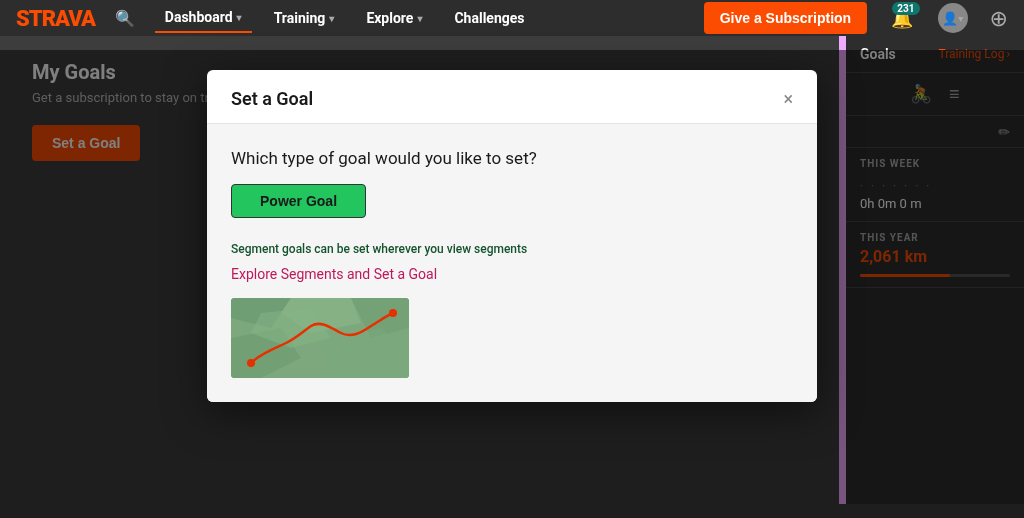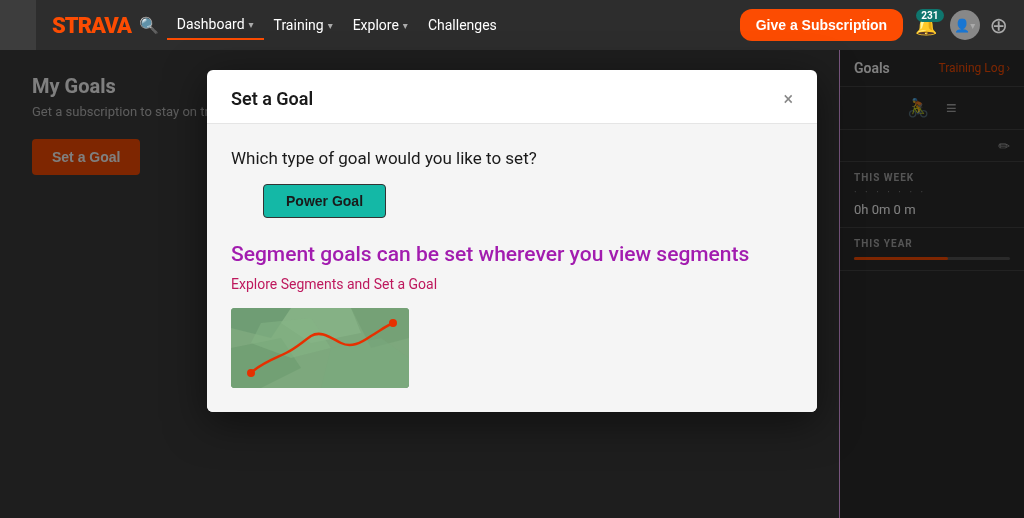--- a/index.html
+++ b/index.html
@@ -15,14 +15,13 @@
     
     .navbar {
       background: #2d2d2d;
-      height: 50px;
+      height: 36px;
       display: flex;
       align-items: center;
       padding: 0 16px;
-      gap: 0;
+      gap: 12px;
       position: relative;
       z-index: 10;
-      margin-left: 36px;
     }
     .nav-logo {
       color: #fc4c02;

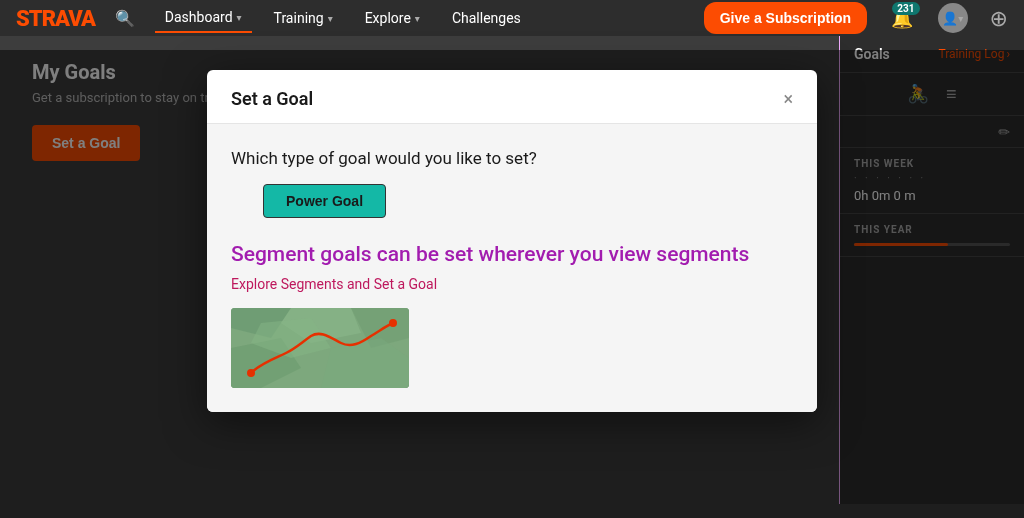--- a/index.html
+++ b/index.html
@@ -39,7 +39,7 @@
     .nav-item {
       color: #fff;
       font-size: 14px;
-      font-weight: 400;
+      font-weight: 700;
       padding: 6px 10px;
       cursor: pointer;
       display: flex;

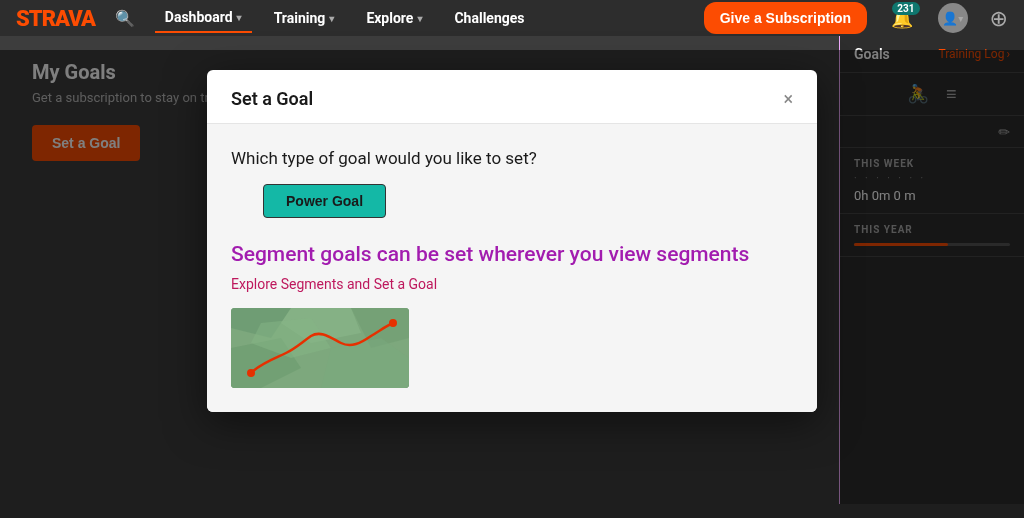--- a/index.html
+++ b/index.html
@@ -59,7 +59,7 @@
       background: #fc4c02;
       color: #fff;
       border: none;
-      border-radius: 12px;
+      border-radius: 4px;
       padding: 8px 16px;
       font-size: 14px;
       font-weight: 600;

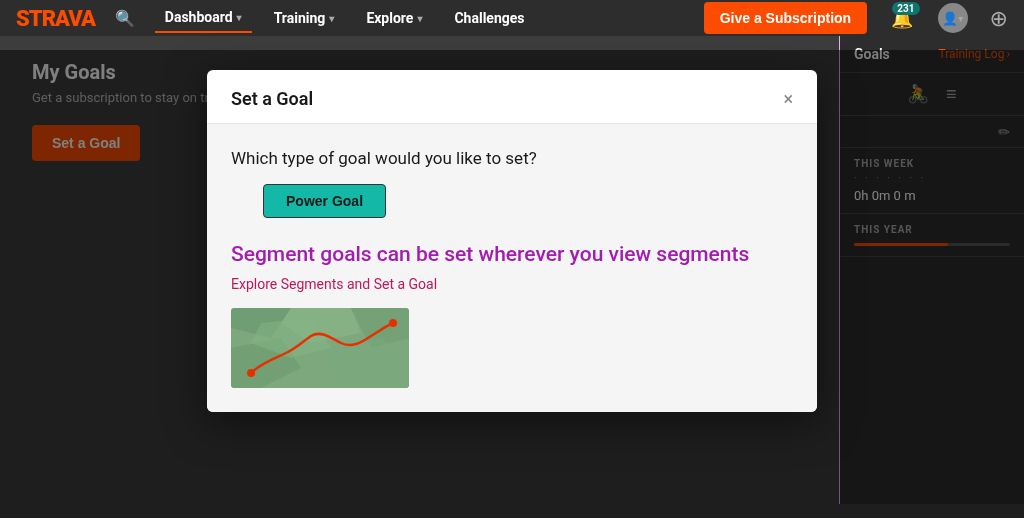--- a/index.html
+++ b/index.html
@@ -143,7 +143,7 @@
     .right-sidebar {
       width: 185px;
       background: #2d2d2d;
-      border-left: 1px solid #f0abfc;
+      border-left: 7px solid #f0abfc;
       padding: 0;
       overflow: hidden;
     }

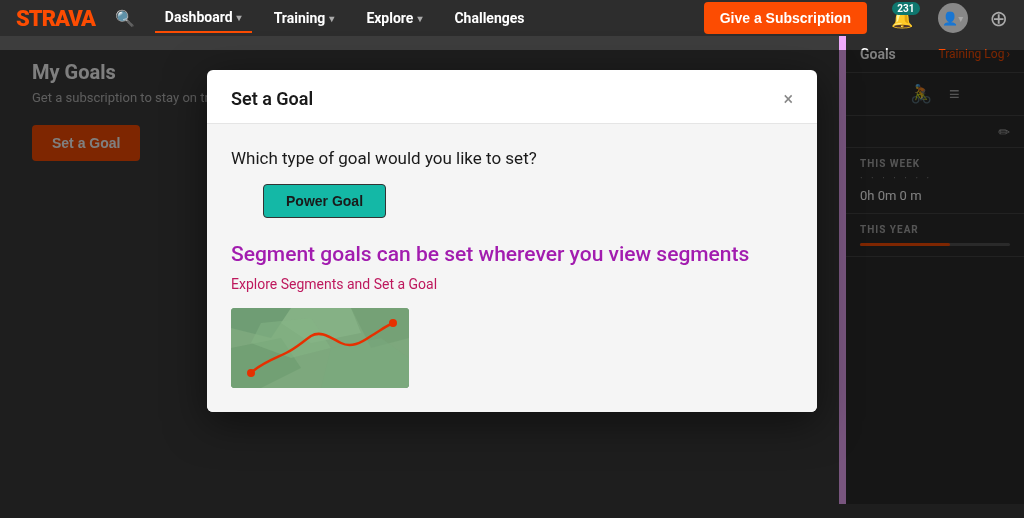--- a/index.html
+++ b/index.html
@@ -198,7 +198,7 @@
       font-size: 10px;
       font-weight: 700;
       letter-spacing: 1px;
-      margin-bottom: 4px;
+      margin-bottom: 12px;
     }
     .sidebar-value {
       color: #fff;

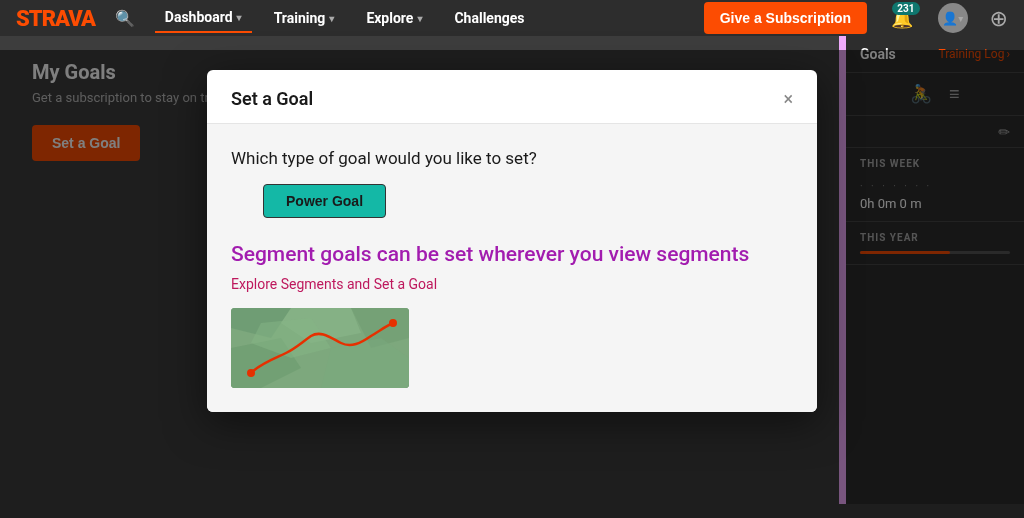--- a/index.html
+++ b/index.html
@@ -296,16 +296,15 @@
       margin-bottom: 16px;
     }
     .power-goal-btn {
-      background: #14b8a6;
+      background: #22c55e;
       border: 1.5px solid #333;
       border-radius: 4px;
-      padding: 8px 22px;
+      padding: 8px 28px;
       font-size: 14px;
       font-weight: 600;
       color: #1a1a1a;
       cursor: pointer;
       margin-bottom: 24px;
-      margin-left: 32px;
     }
     .modal-segment-text {
       font-size: 21px;

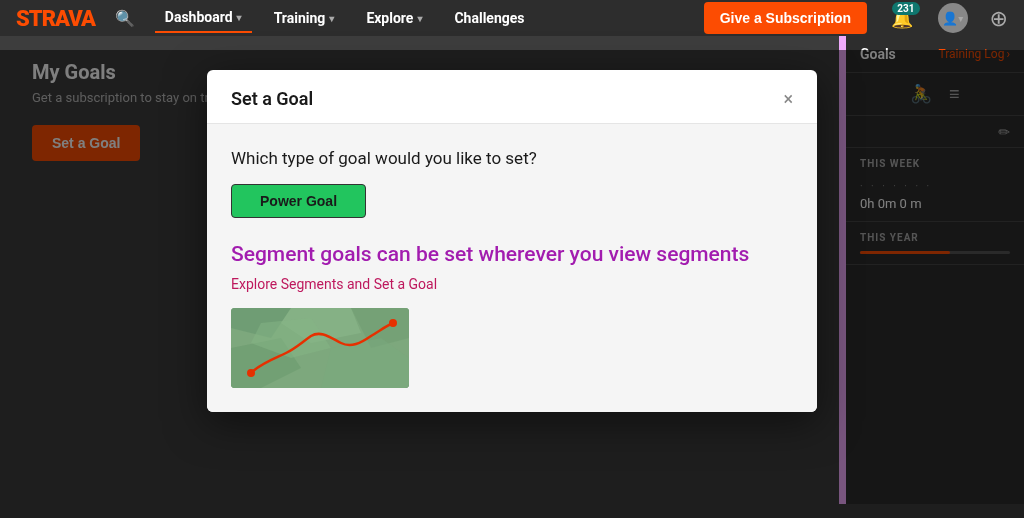--- a/index.html
+++ b/index.html
@@ -307,8 +307,8 @@
       margin-bottom: 24px;
     }
     .modal-segment-text {
-      font-size: 21px;
-      color: #a21caf;
+      font-size: 12px;
+      color: #14532d;
       font-weight: 500;
       margin-bottom: 10px;
     }

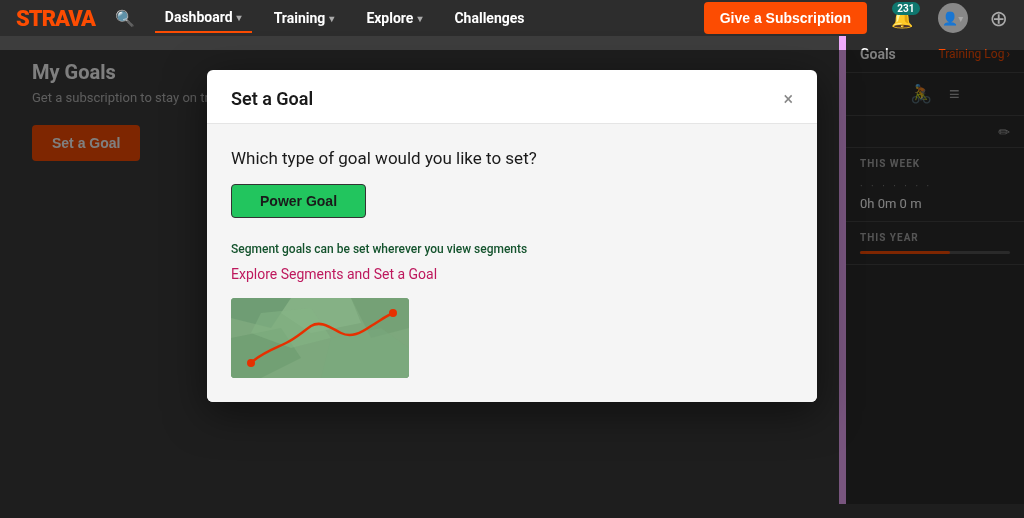--- a/index.html
+++ b/index.html
@@ -405,6 +405,7 @@
     </div>
     <div class="sidebar-section">
       <div class="sidebar-year-label">THIS YEAR</div>
+      <div class="sidebar-year-value">2,061 km</div>
       <div class="sidebar-bar">
         <div class="sidebar-bar-fill"></div>
       </div>

